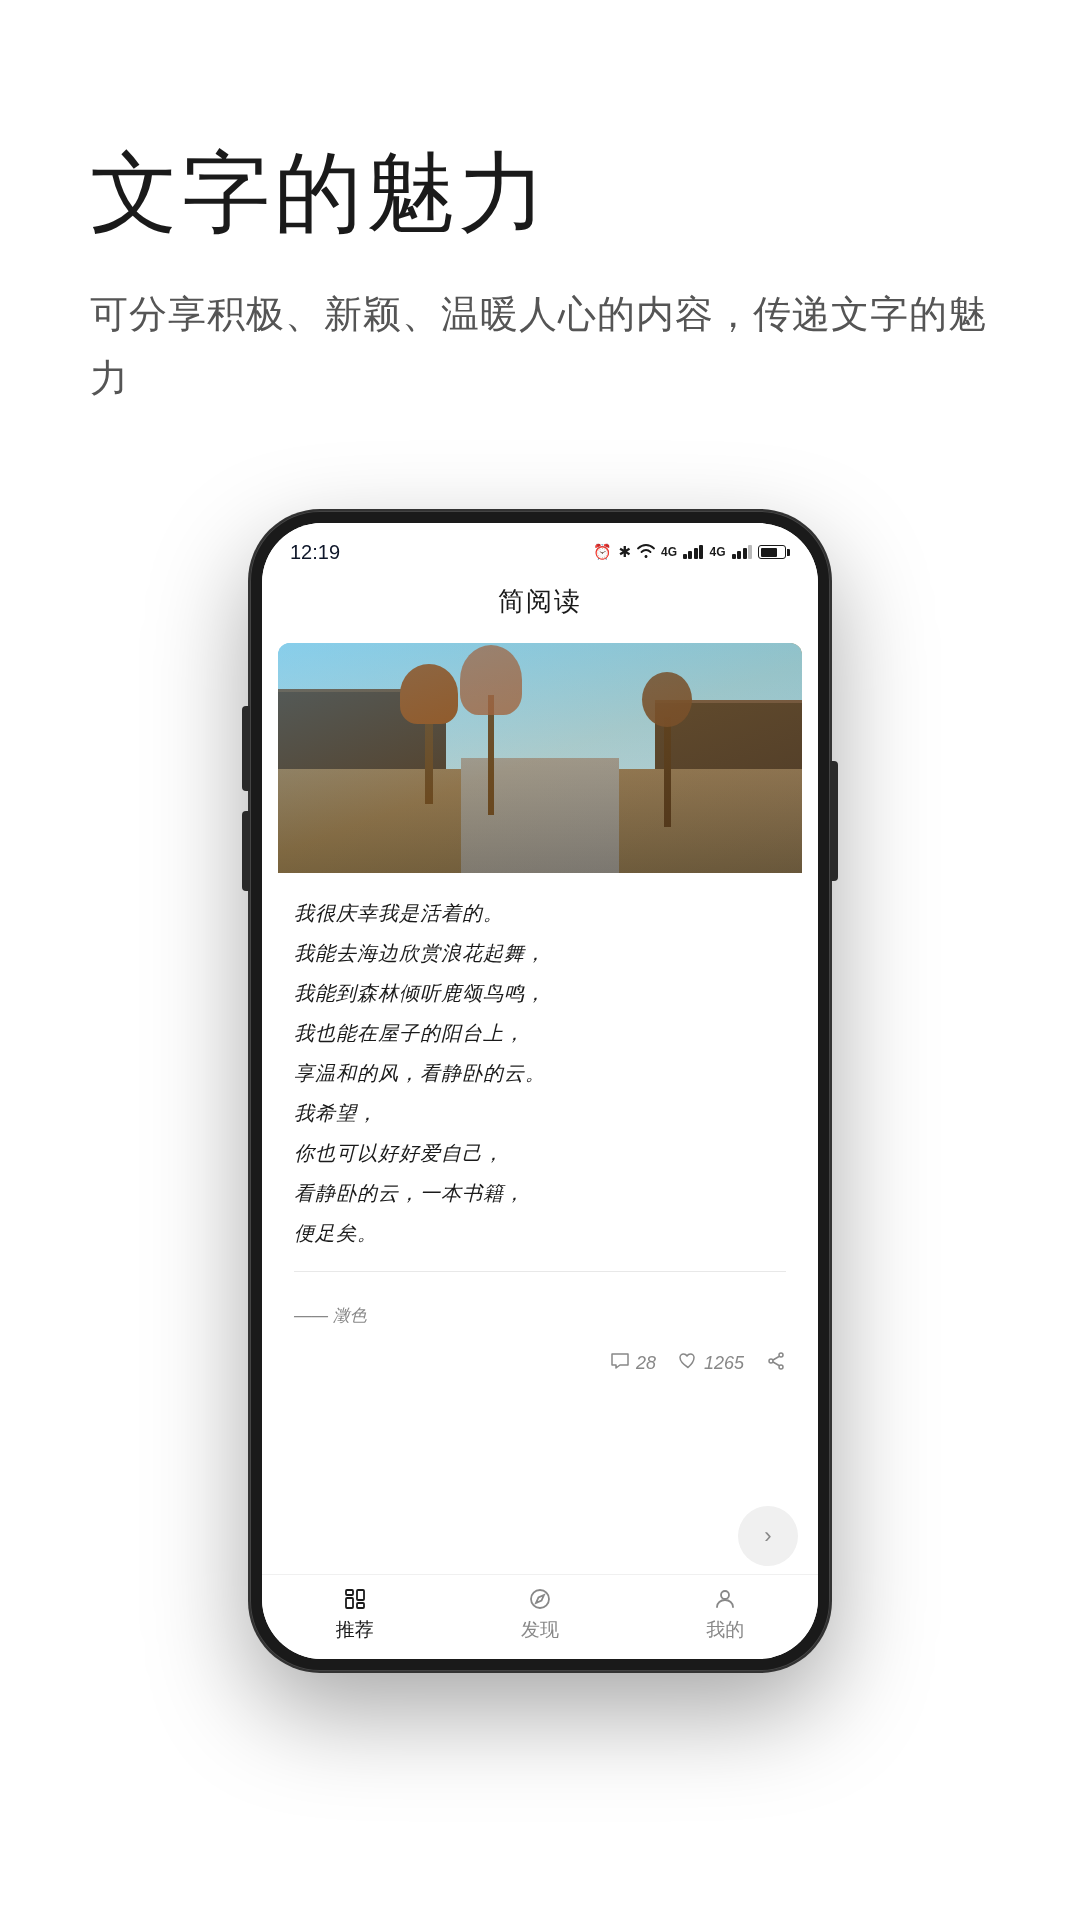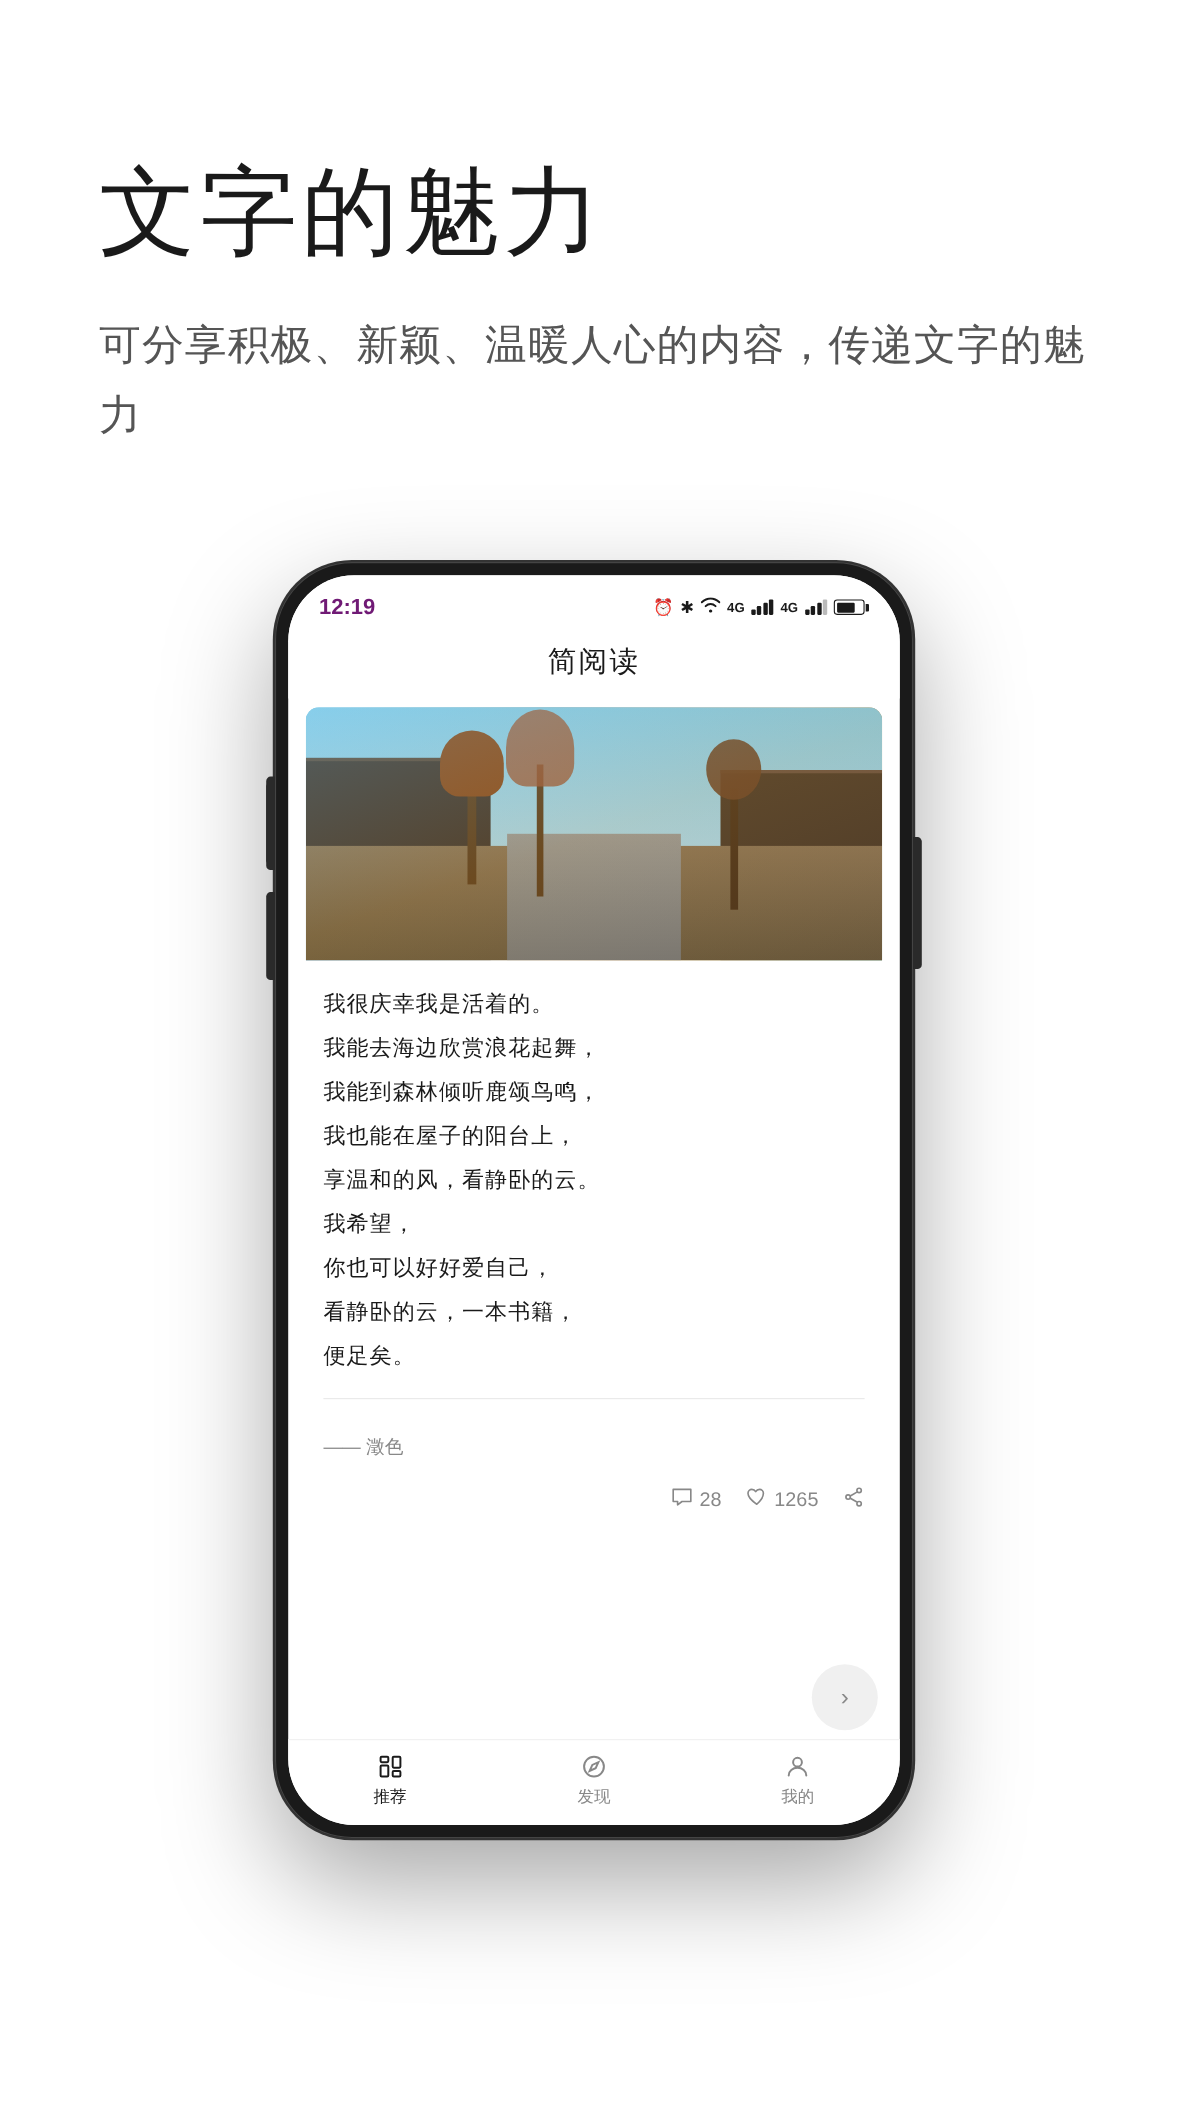--- a/index.html
+++ b/index.html
@@ -104,8 +104,8 @@
 
     .status-time {
       font-size: 20px;
-      font-weight: 700;
-      color: #701a75;
+      font-weight: 400;
+      color: #0f172a;
     }
 
     .status-icons {

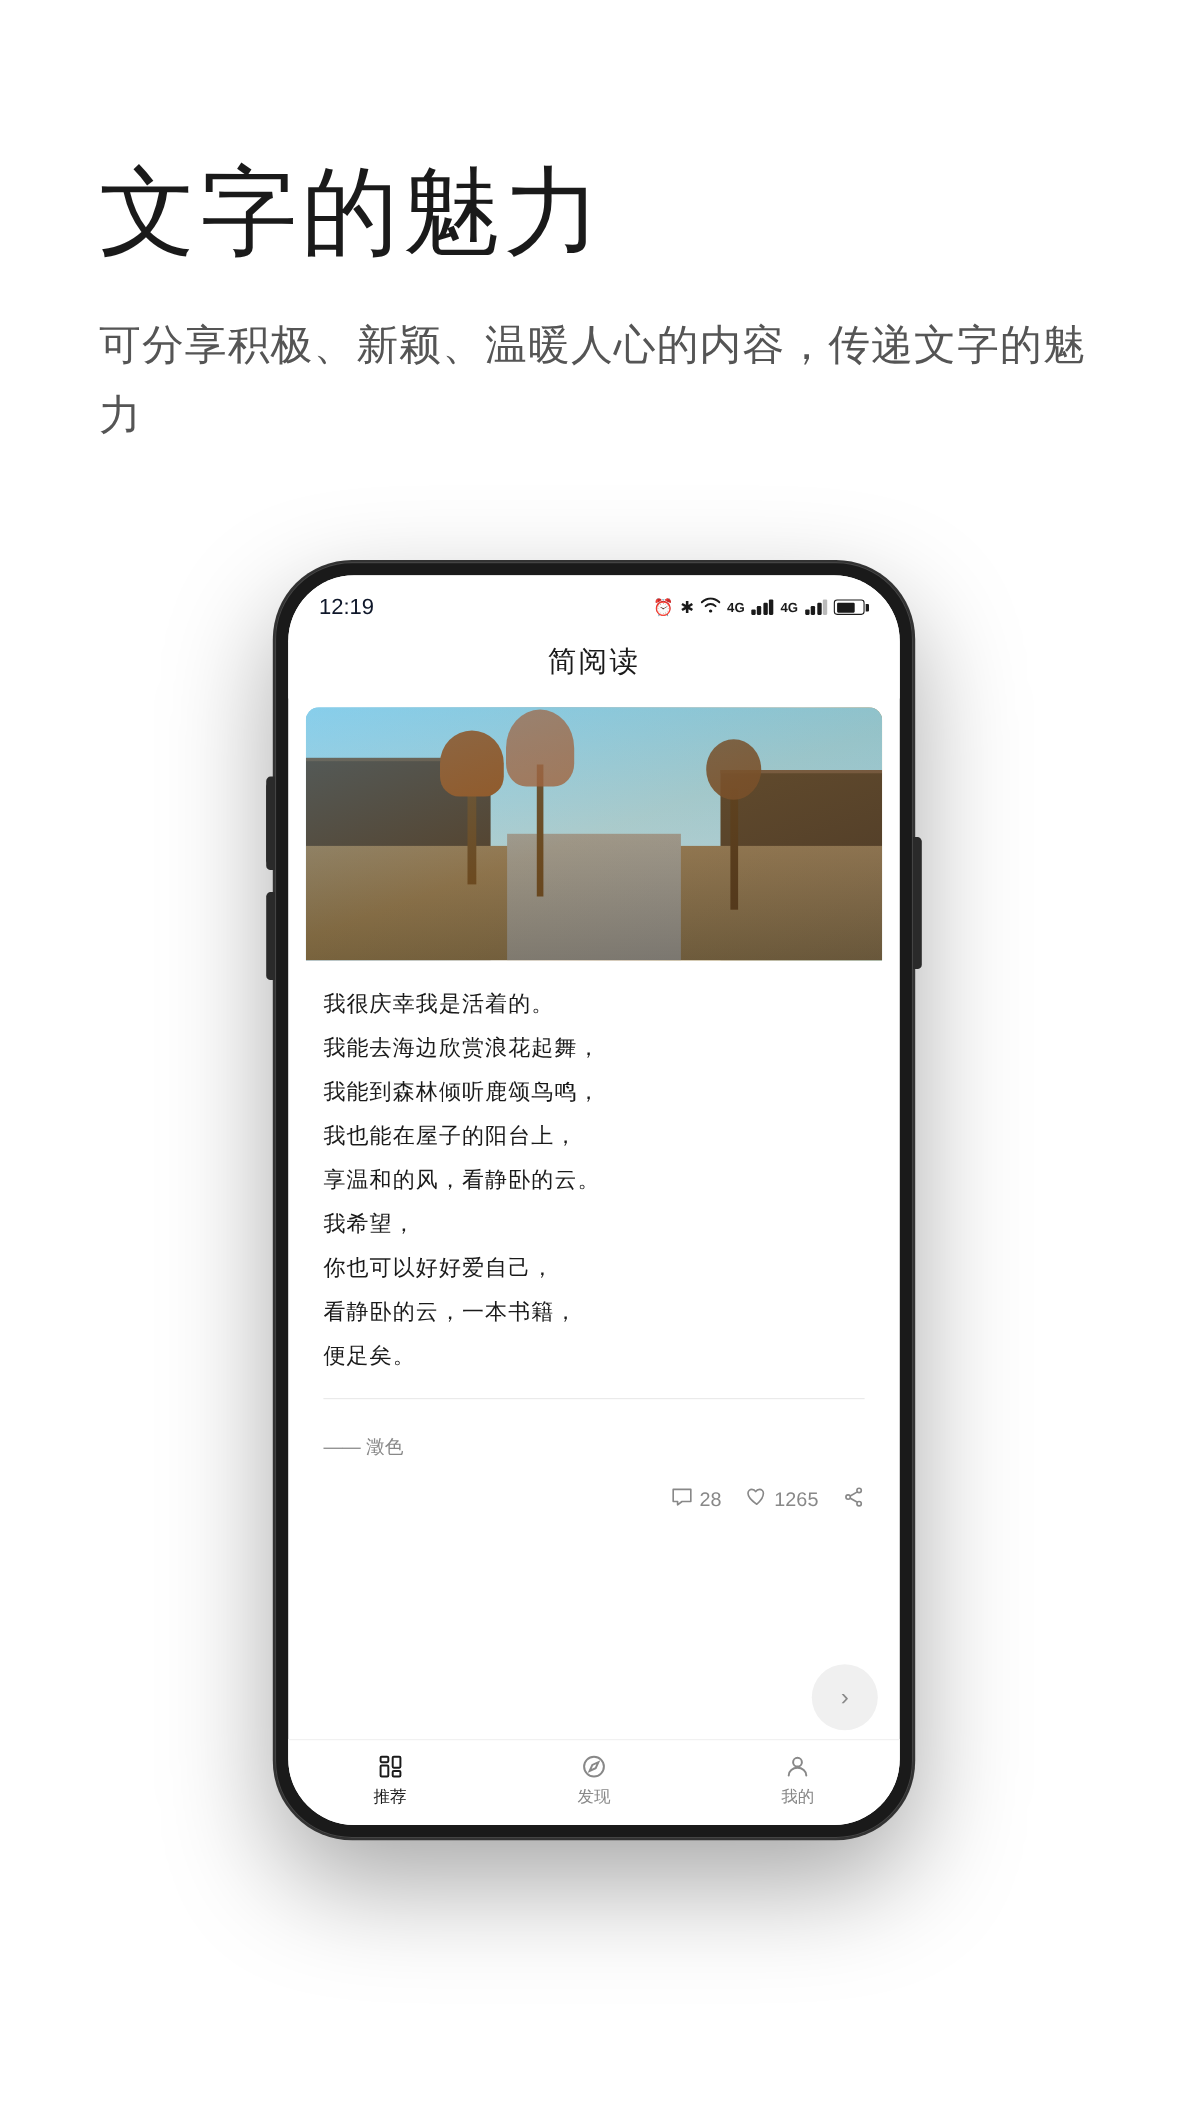--- a/index.html
+++ b/index.html
@@ -178,6 +178,7 @@
       background: #ffffff;
       border-radius: 12px;
       overflow: hidden;
+      font-style: italic;
     }
 
     .card-image {

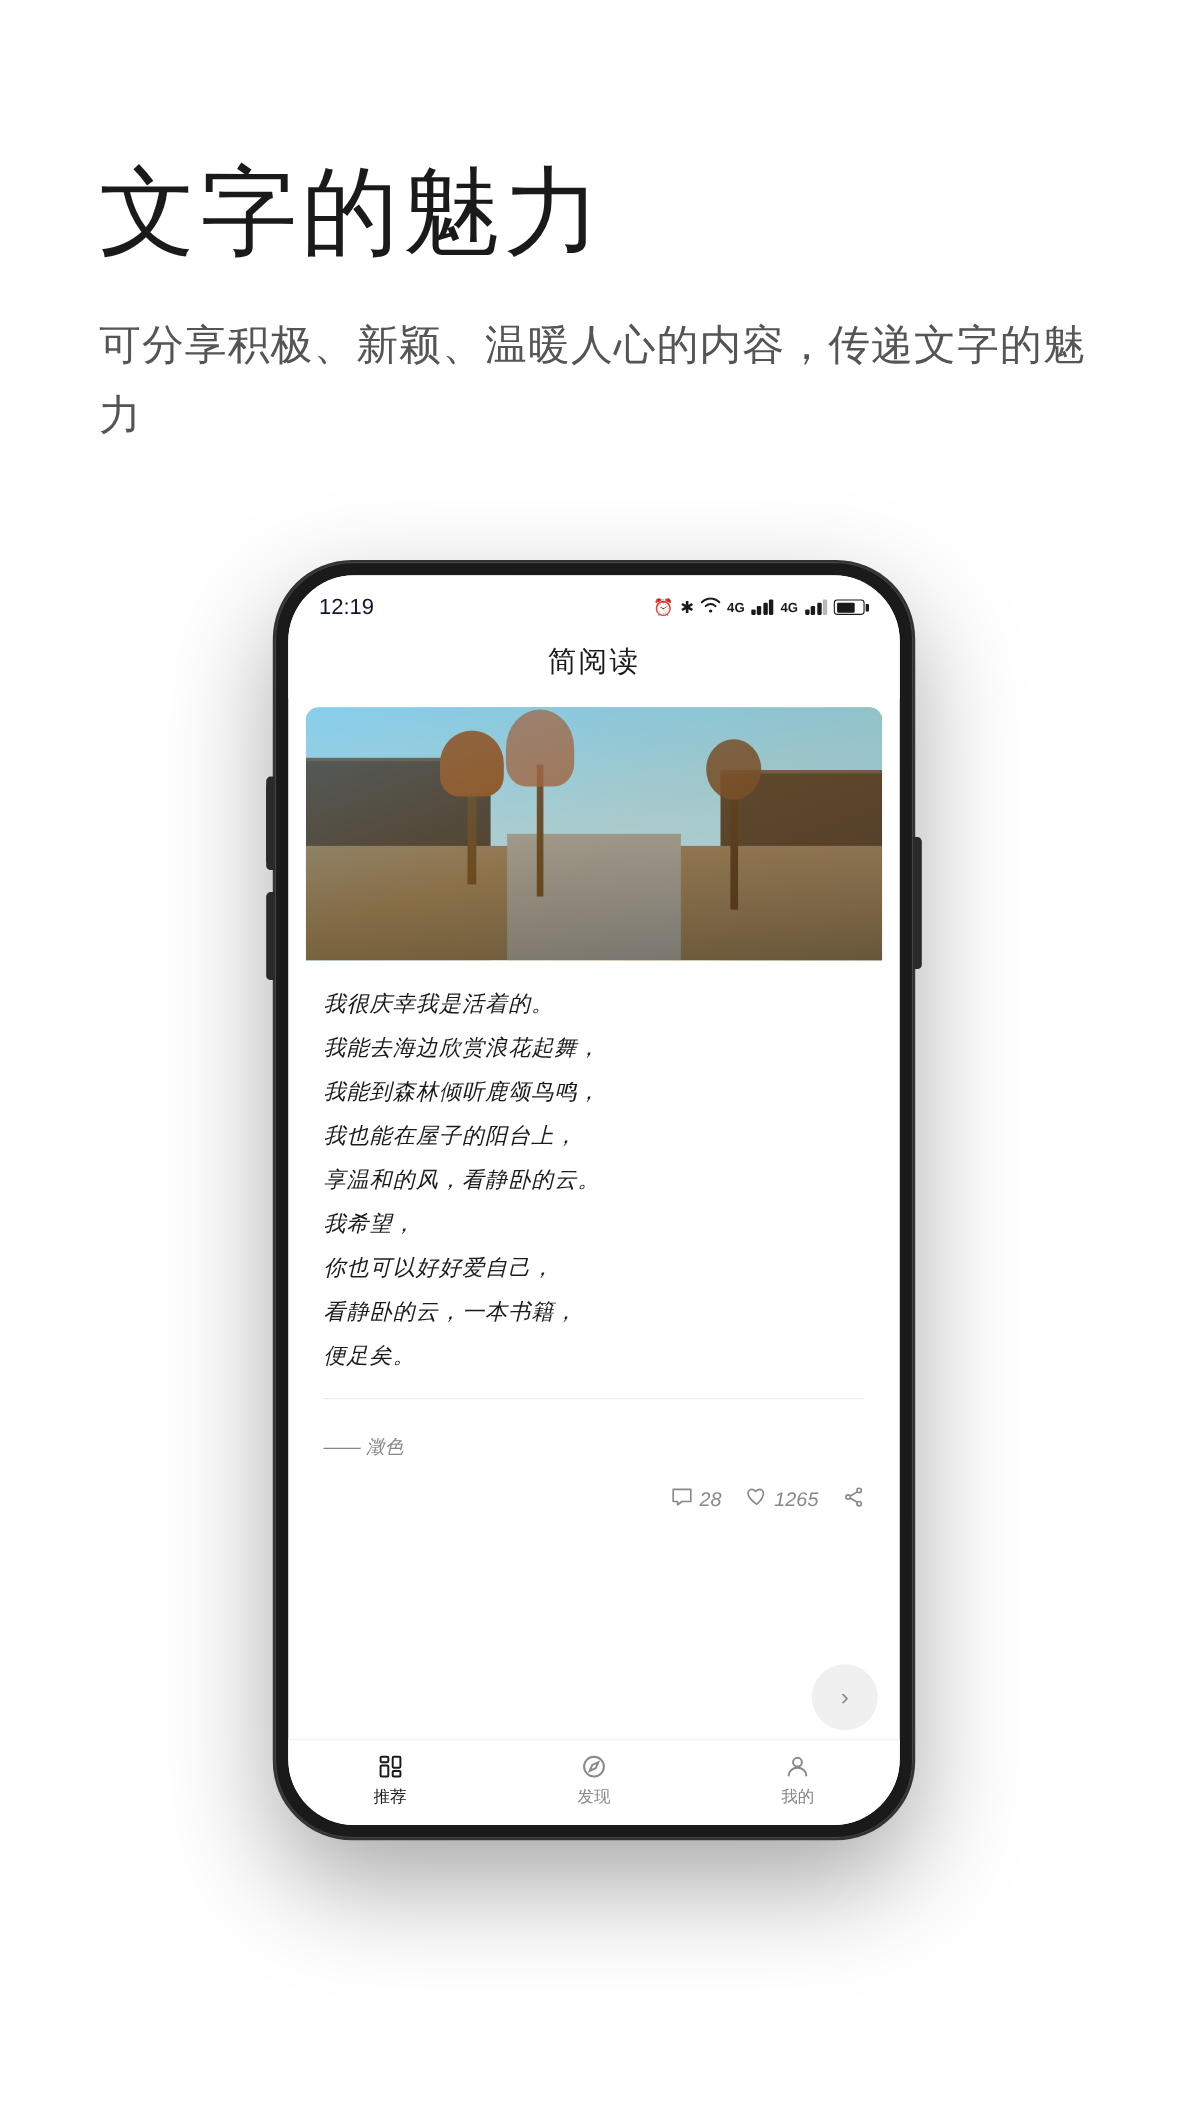--- a/index.html
+++ b/index.html
@@ -397,7 +397,7 @@
     }
 
     .nav-label {
-      font-size: 15px;
+      font-size: 19px;
       color: #888888;
     }
 

